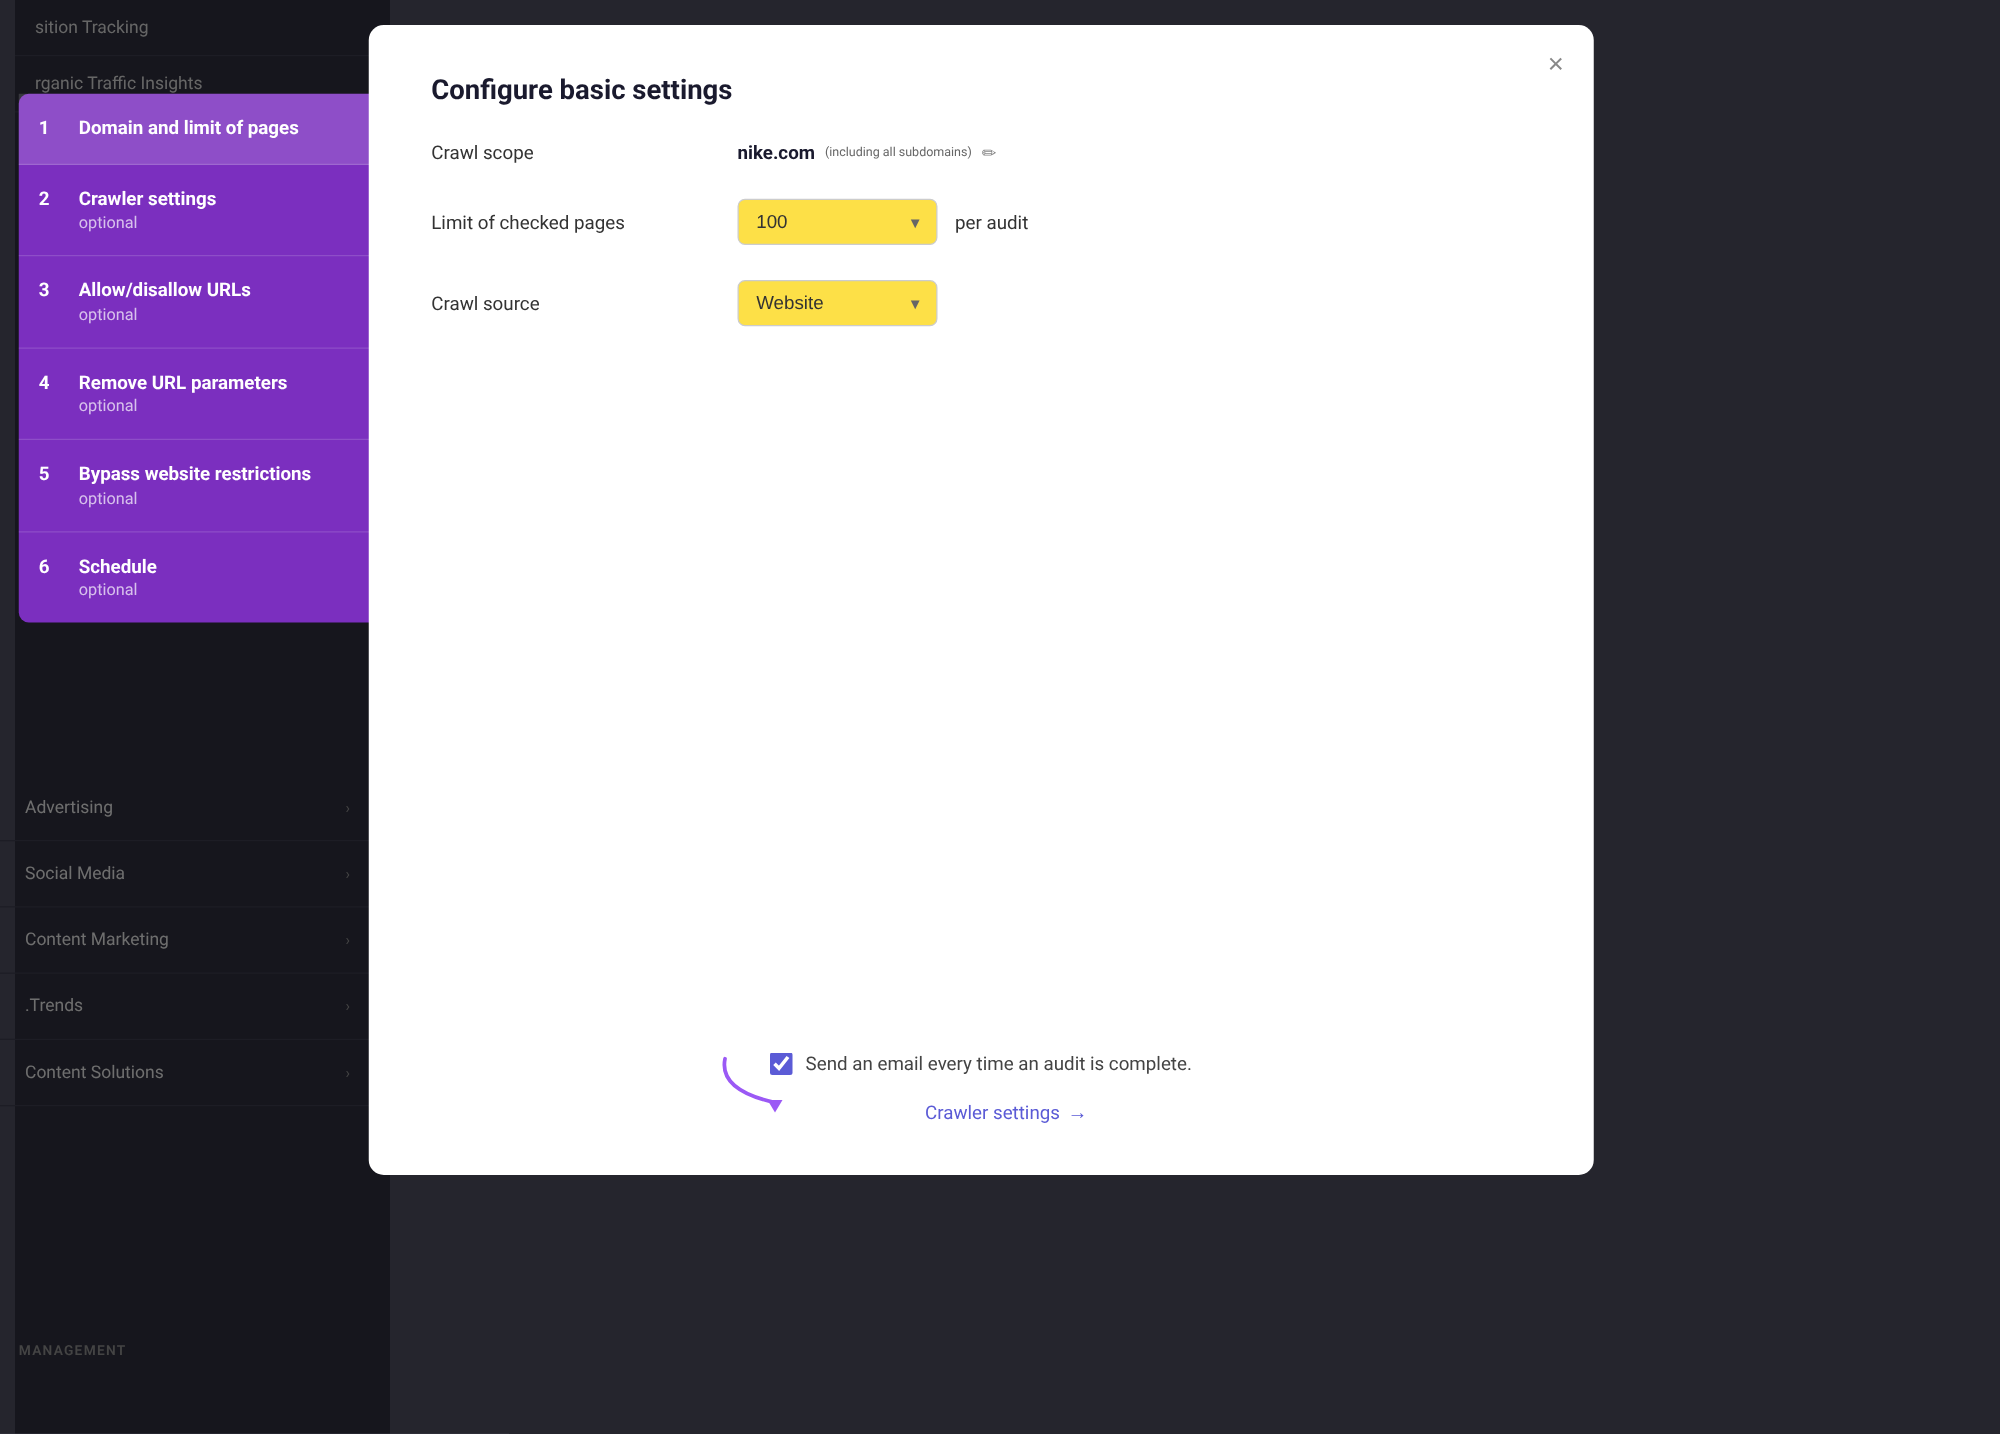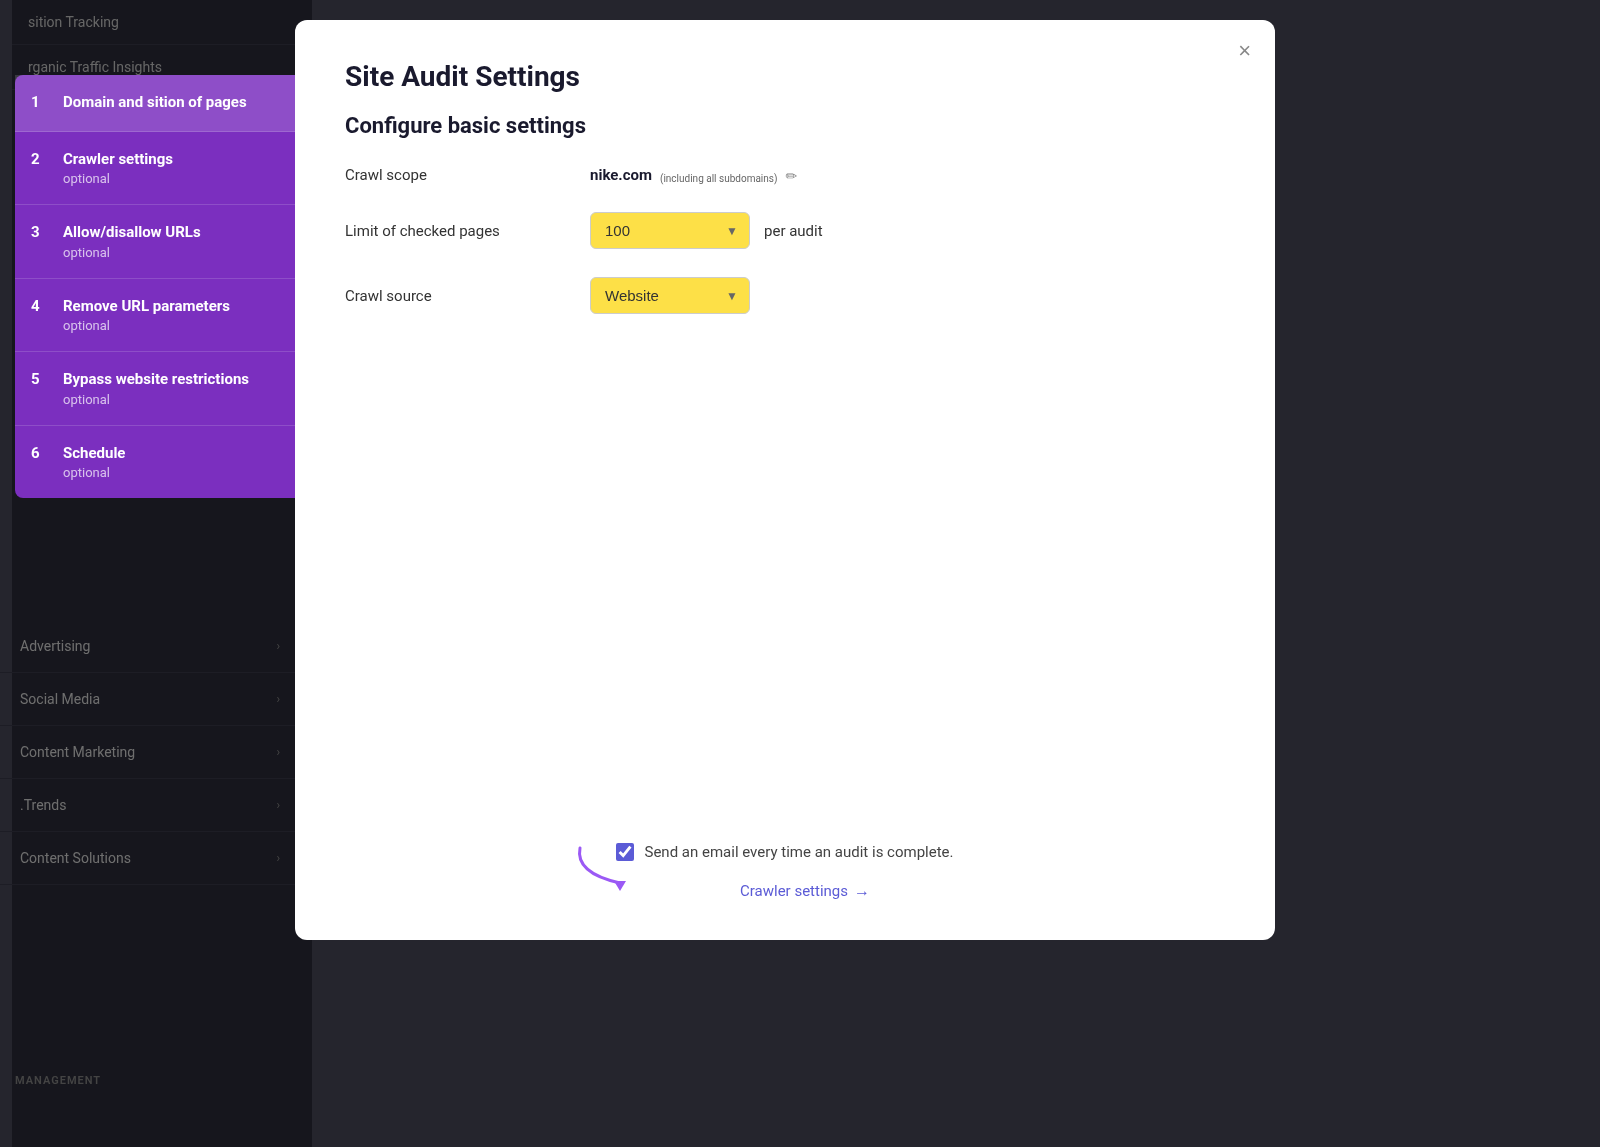--- a/index.html
+++ b/index.html
@@ -405,7 +405,6 @@
 <div class="modal">
   <button class="modal-close">×</button>
 
-  <h1 class="modal-title">Site Audit Settings</h1>
 
   <h2 class="section-title">Configure basic settings</h2>
 

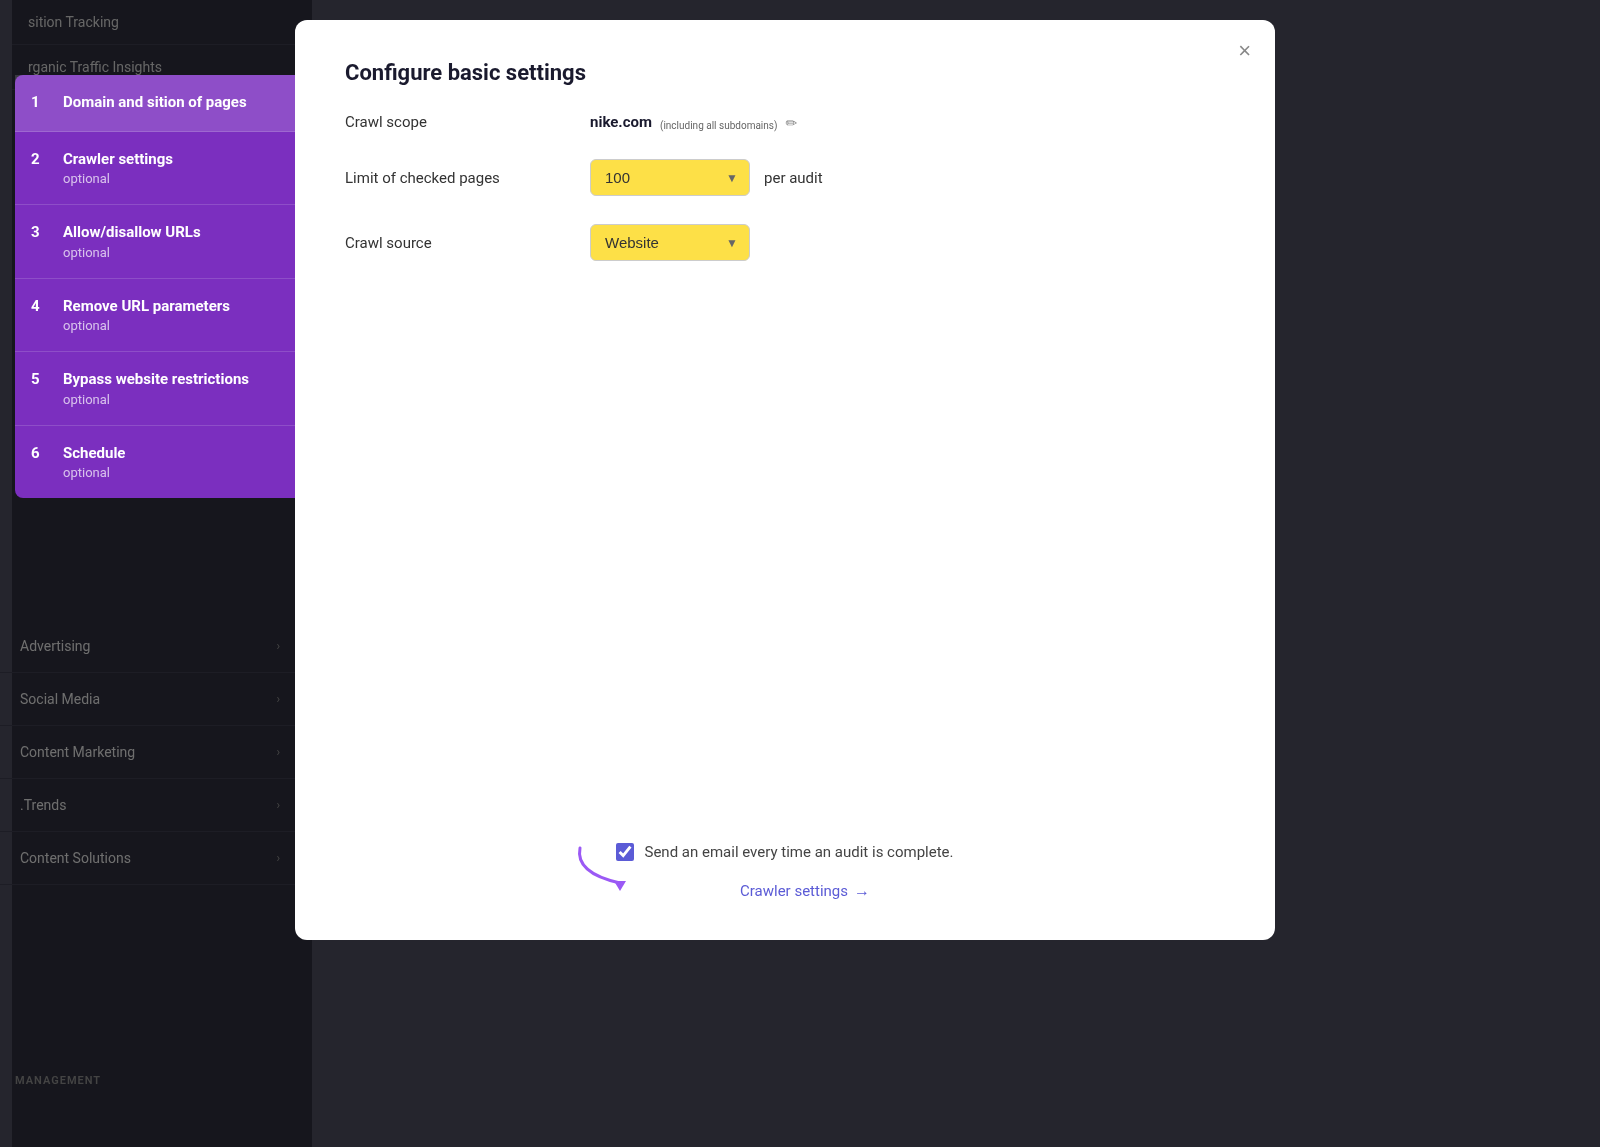--- a/index.html
+++ b/index.html
@@ -332,7 +332,7 @@
   <div class="step-item active">
     <span class="step-number">1</span>
     <div class="step-content">
-      <div class="step-title">Domain and sition of pages</div>
+      <div class="step-title">Domain and limit of pages</div>
     </div>
   </div>
 

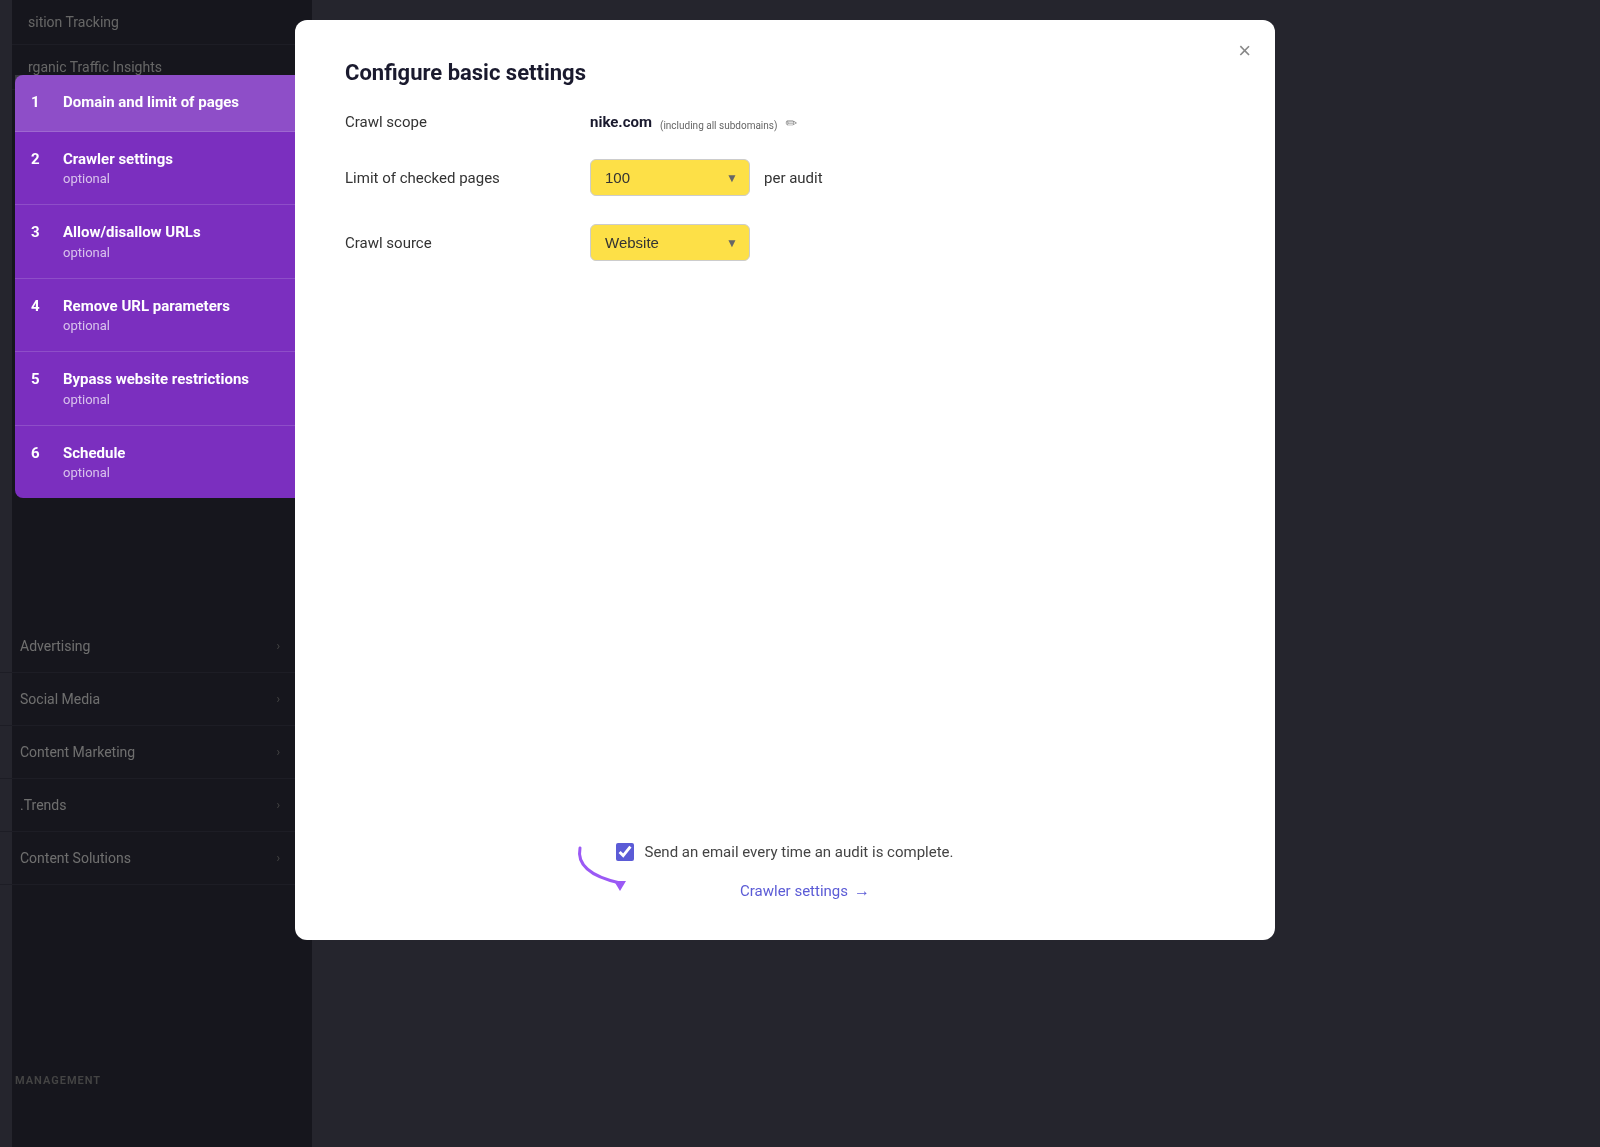--- a/index.html
+++ b/index.html
@@ -175,7 +175,7 @@
 
     .crawl-scope-value {
       display: flex;
-      align-items: flex-end;
+      align-items: center;
       gap: 8px;
     }
 

